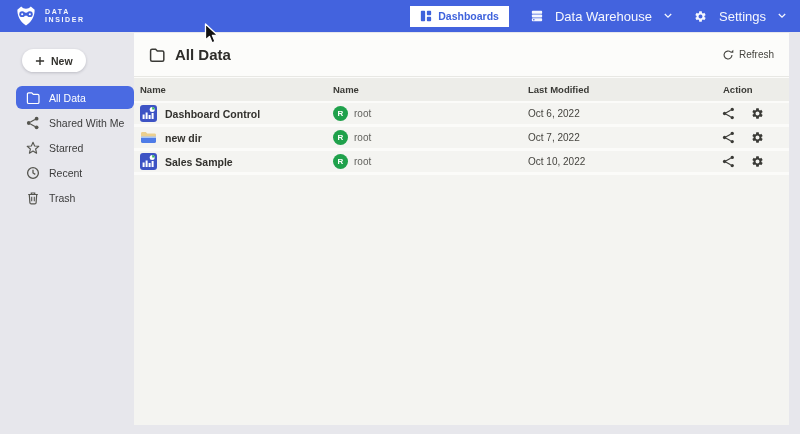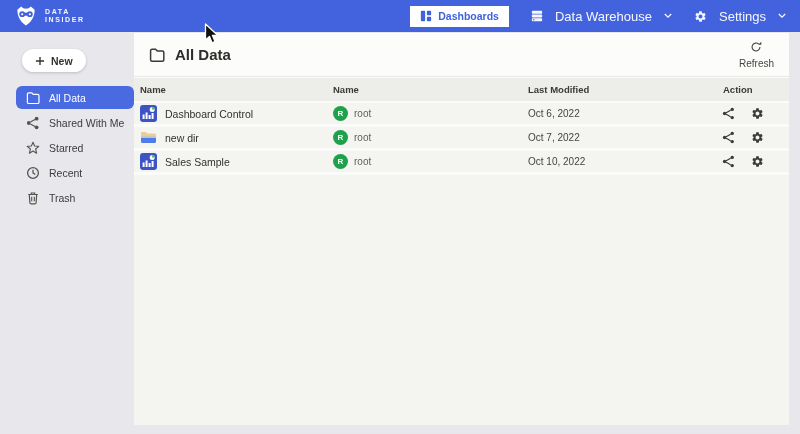--- a/index.html
+++ b/index.html
@@ -39,7 +39,7 @@
                   border-bottom:1px solid #e8e8e4; }
   .panel-title { font-size:15px; font-weight:bold; color:#2e2d2a; }
   .refresh-btn { margin-left:auto; display:flex; align-items:center; gap:5px; background:none; border:none;
-                 font-family:inherit; font-size:10px; color:#45443f; cursor:pointer;flex-direction:column; }
+                 font-family:inherit; font-size:10px; color:#45443f; cursor:pointer; }
 
   .table-area { position:absolute; left:0; right:0; top:45px; bottom:0; background:#f4f4f1; }
   .thead { height:25px; background:#ededе9; background:#edede9; display:flex; align-items:center;

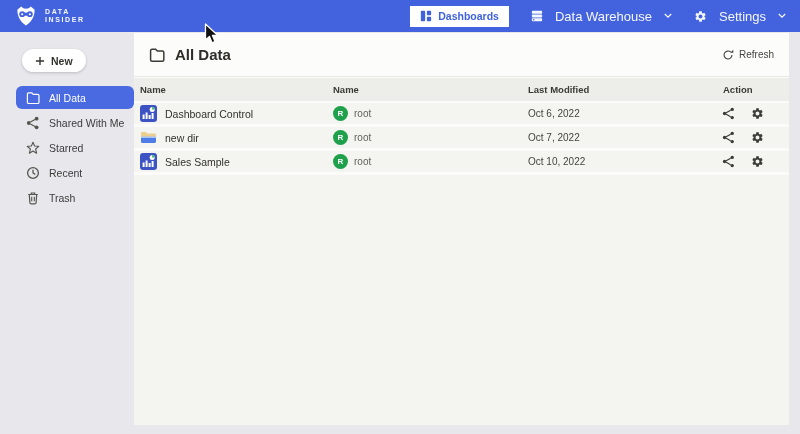--- a/index.html
+++ b/index.html
@@ -51,7 +51,7 @@
   .c-mod { flex:0 0 190px; }
   .c-action { flex:1; display:flex; align-items:center; gap:16px; padding-left:4px; }
   .thead .c-action { padding-left:5px; }
-  .row-name { font-size:10.5px; font-weight:normal; color:#32312d; }
+  .row-name { font-size:10.5px; font-weight:bold; color:#32312d; }
   .owner-text { font-size:10px; color:#62625e; }
   .mod-text { font-size:10px; color:#45443f; }
   .avatar { width:15px; height:15px; border-radius:50%; background:#1FA14B; color:#fff;

